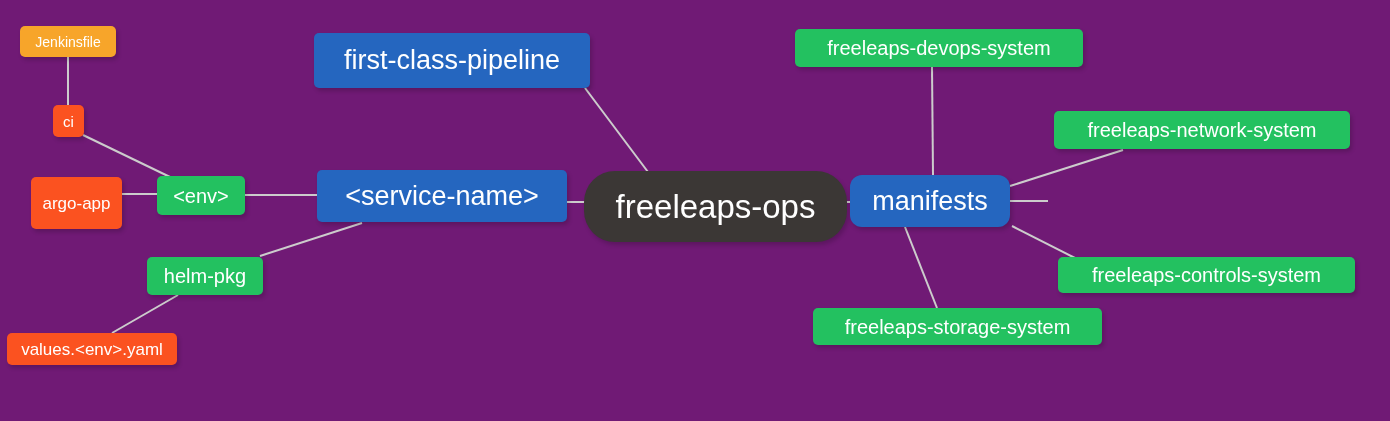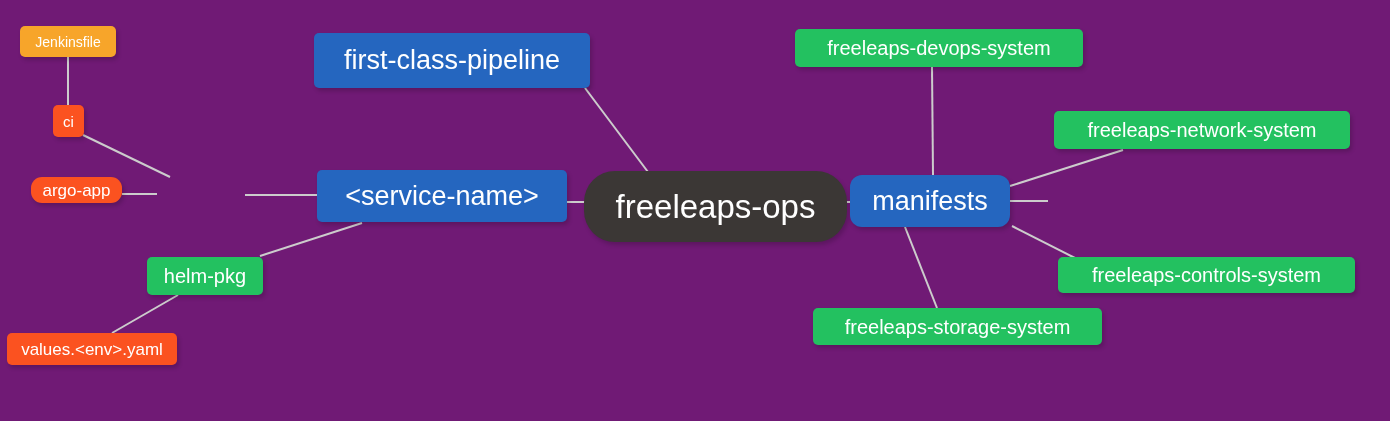--- a/index.html
+++ b/index.html
@@ -73,7 +73,7 @@
 
   <div class="node red" style="left:53px;  top:105px; width:31px;  height:32px; font-size:15px;">ci</div>
 
-  <div class="node red" style="left:31px;  top:177px; width:91px;  height:26px; font-size:17px;border-radius:11px;">argo-app</div>
+  <div class="node red" style="left:31px;  top:177px; width:91px;  height:52px; font-size:17px;">argo-app</div>
 
 
   <div class="node green" style="left:147px; top:257px; width:116px; height:38px; font-size:20px;">helm-pkg</div>

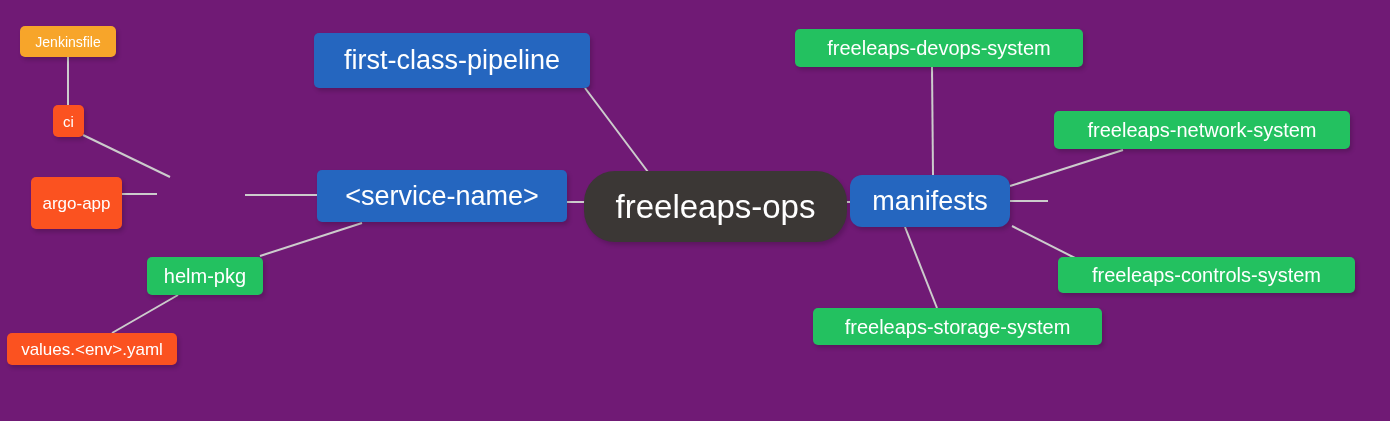--- a/index.html
+++ b/index.html
@@ -75,6 +75,7 @@
 
   <div class="node red" style="left:31px;  top:177px; width:91px;  height:52px; font-size:17px;">argo-app</div>
 
+  <div class="node green" style="left:157px; top:176px; width:88px;  height:39px; font-size:20px;">&lt;env&gt;</div>
 
   <div class="node green" style="left:147px; top:257px; width:116px; height:38px; font-size:20px;">helm-pkg</div>
 

